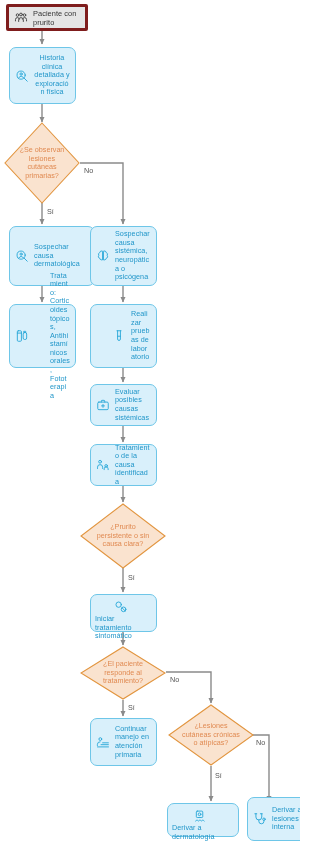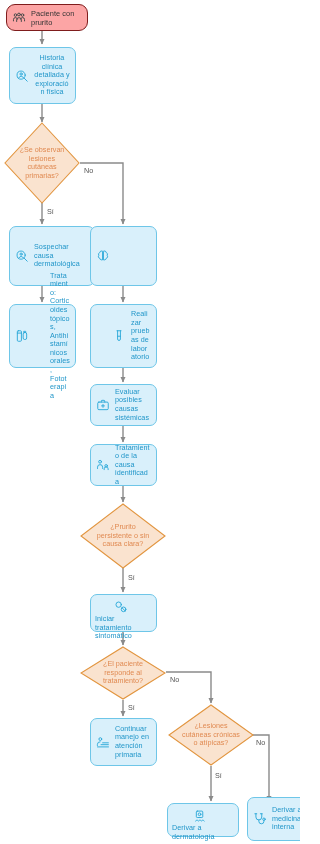--- a/index.html
+++ b/index.html
@@ -39,9 +39,9 @@
     padding: 4px 5px 4px 4px;
   }
   .node.start {
-    background: #fca5a5;
-    border: 1px solid #7f1d1d;
-    border-radius: 9px;
+    background: #e5e5e5;
+    border: 3px solid #7f1d1d;
+    border-radius: 2px;
   }
   .node .ico {
     flex: 0 0 auto;

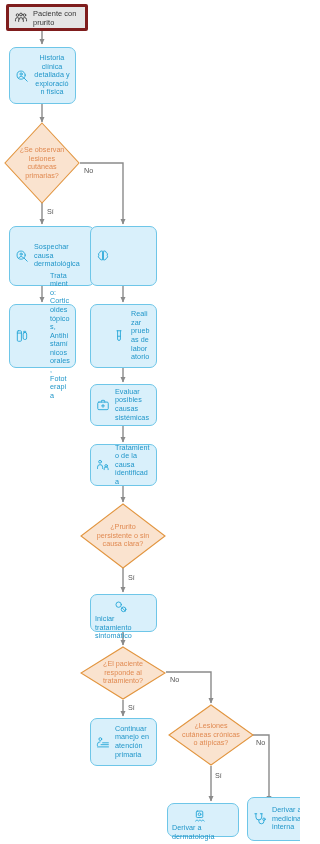--- a/index.html
+++ b/index.html
@@ -199,6 +199,7 @@
         <path d="M12 6.5v12"></path>
       </svg>
     </span>
+    <span class="txt">Sospechar causa sistémica, neuropática o psicógena</span>
   </div>
 
   <div class="node" style="left:9px; top:304px; width:67px; height:64px;gap:16px;">

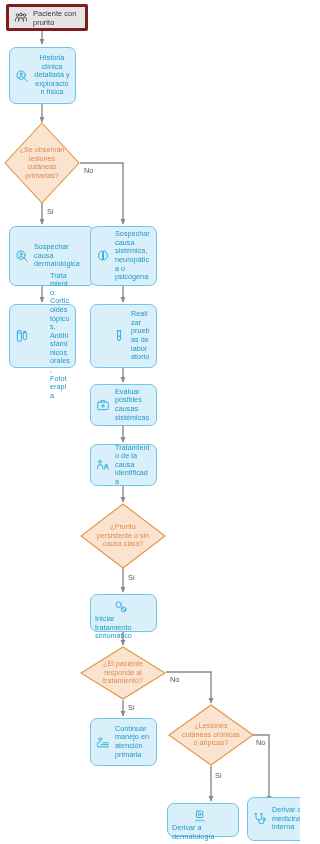--- a/index.html
+++ b/index.html
@@ -318,7 +318,7 @@
         <circle cx="18.8" cy="12.4" r="2.1"></circle>
       </svg>
     </span>
-    <span class="txt">Derivar a medicina interna</span>
+    <span class="txt">Derivar a lesiones interna</span>
   </div>
 
 </div>

